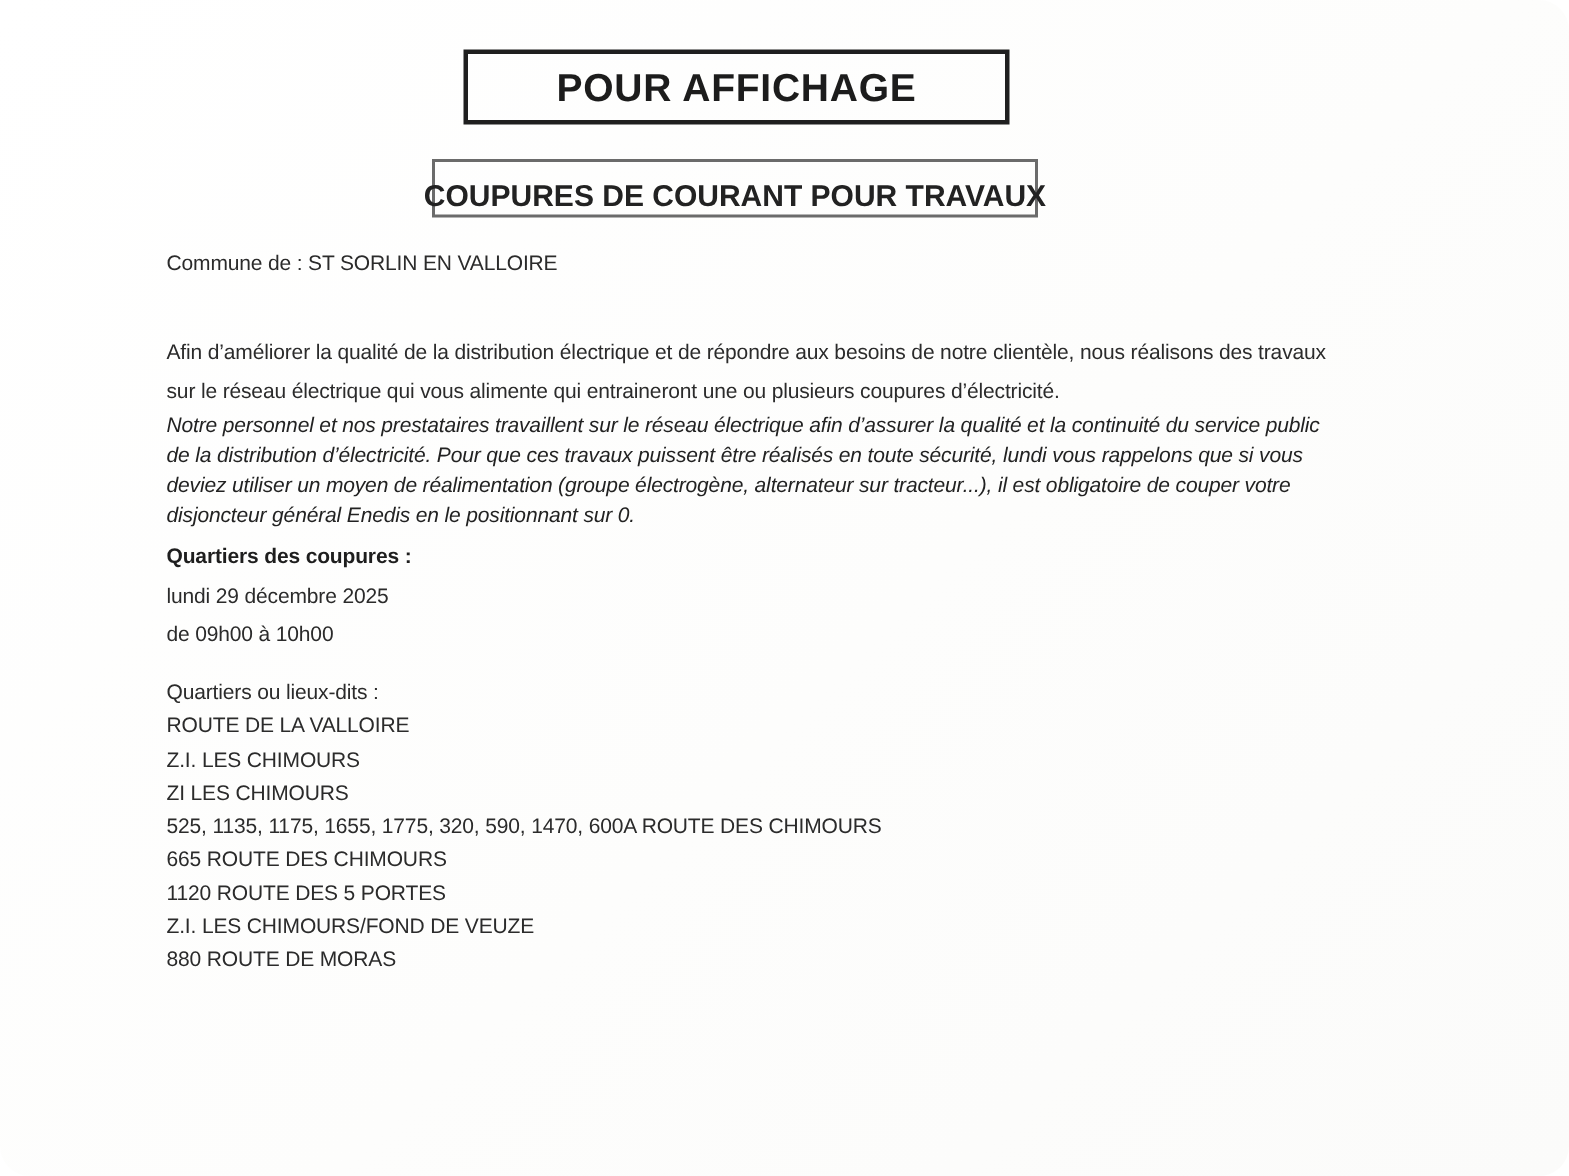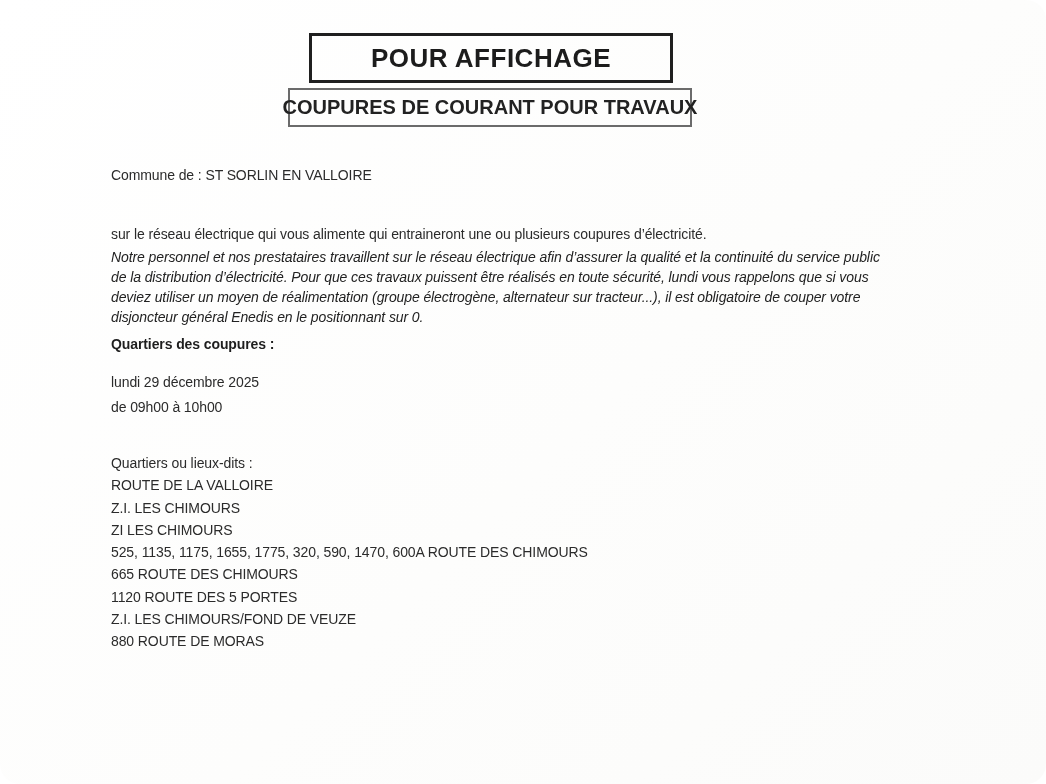--- a/index.html
+++ b/index.html
@@ -38,12 +38,12 @@
   .subtitle-box {
     position: absolute;
     left: 288px;
-    top: 88px;
+    top: 106px;
     width: 400px;
     height: 35px;
     border: 2px solid #6b6b6b;
     display: flex;
-    align-items: center;
+    align-items: flex-end;
     justify-content: center;
   }
   .subtitle-title {

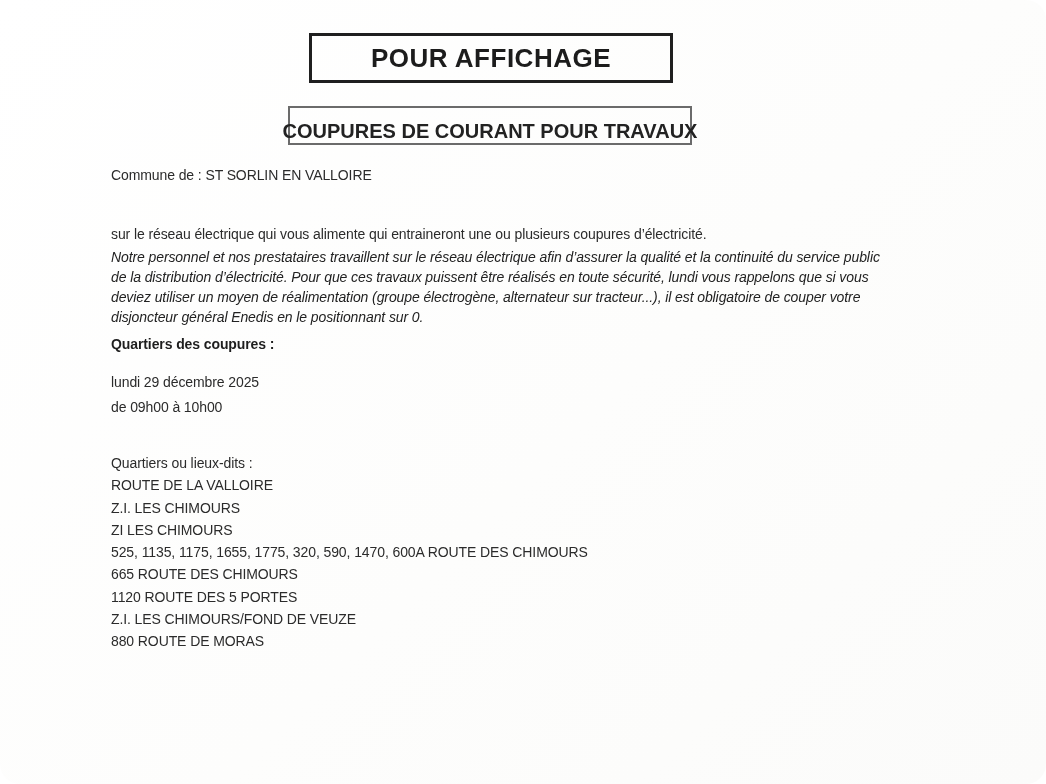--- a/index.html
+++ b/index.html
@@ -109,6 +109,7 @@
     <div class="commune-line line">Commune de : ST SORLIN EN VALLOIRE</div>
 
     <div class="para">
+      <div class="line">Afin d’améliorer la qualité de la distribution électrique et de répondre aux besoins de notre clientèle, nous réalisons des travaux</div>
       <div class="line">sur le réseau électrique qui vous alimente qui entraineront une ou plusieurs coupures d’électricité.</div>
     </div>
 

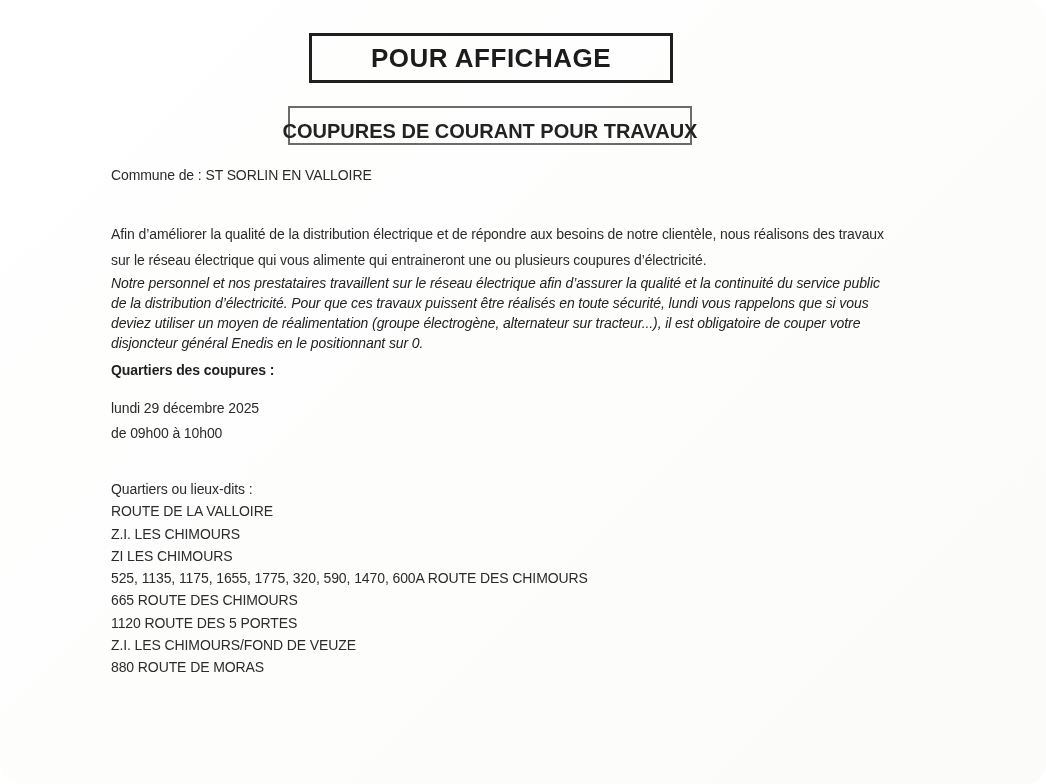--- a/index.html
+++ b/index.html
@@ -83,7 +83,7 @@
     color: #1e1e1e;
   }
   .schedule {
-    margin-top: 16px;
+    margin-top: 5px;
     line-height: 25px;
   }
   .quartiers {

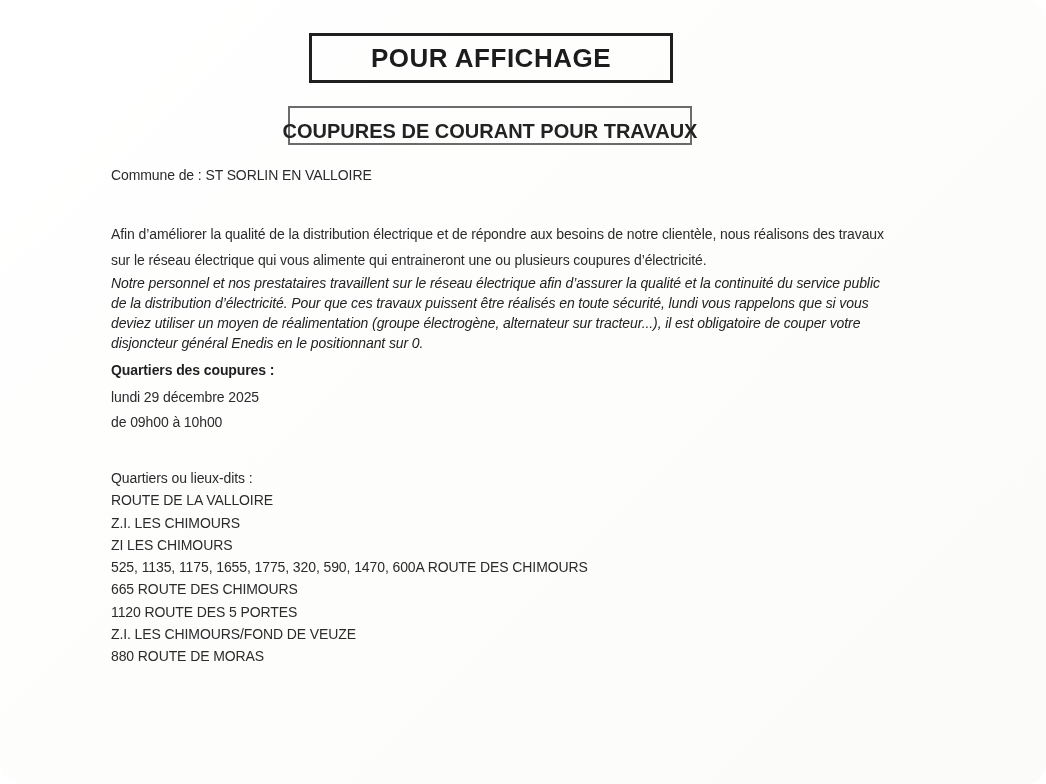--- a/index.html
+++ b/index.html
@@ -87,7 +87,7 @@
     line-height: 25px;
   }
   .quartiers {
-    margin-top: 32px;
+    margin-top: 15px;
     line-height: 22.3px;
   }
 </style>

